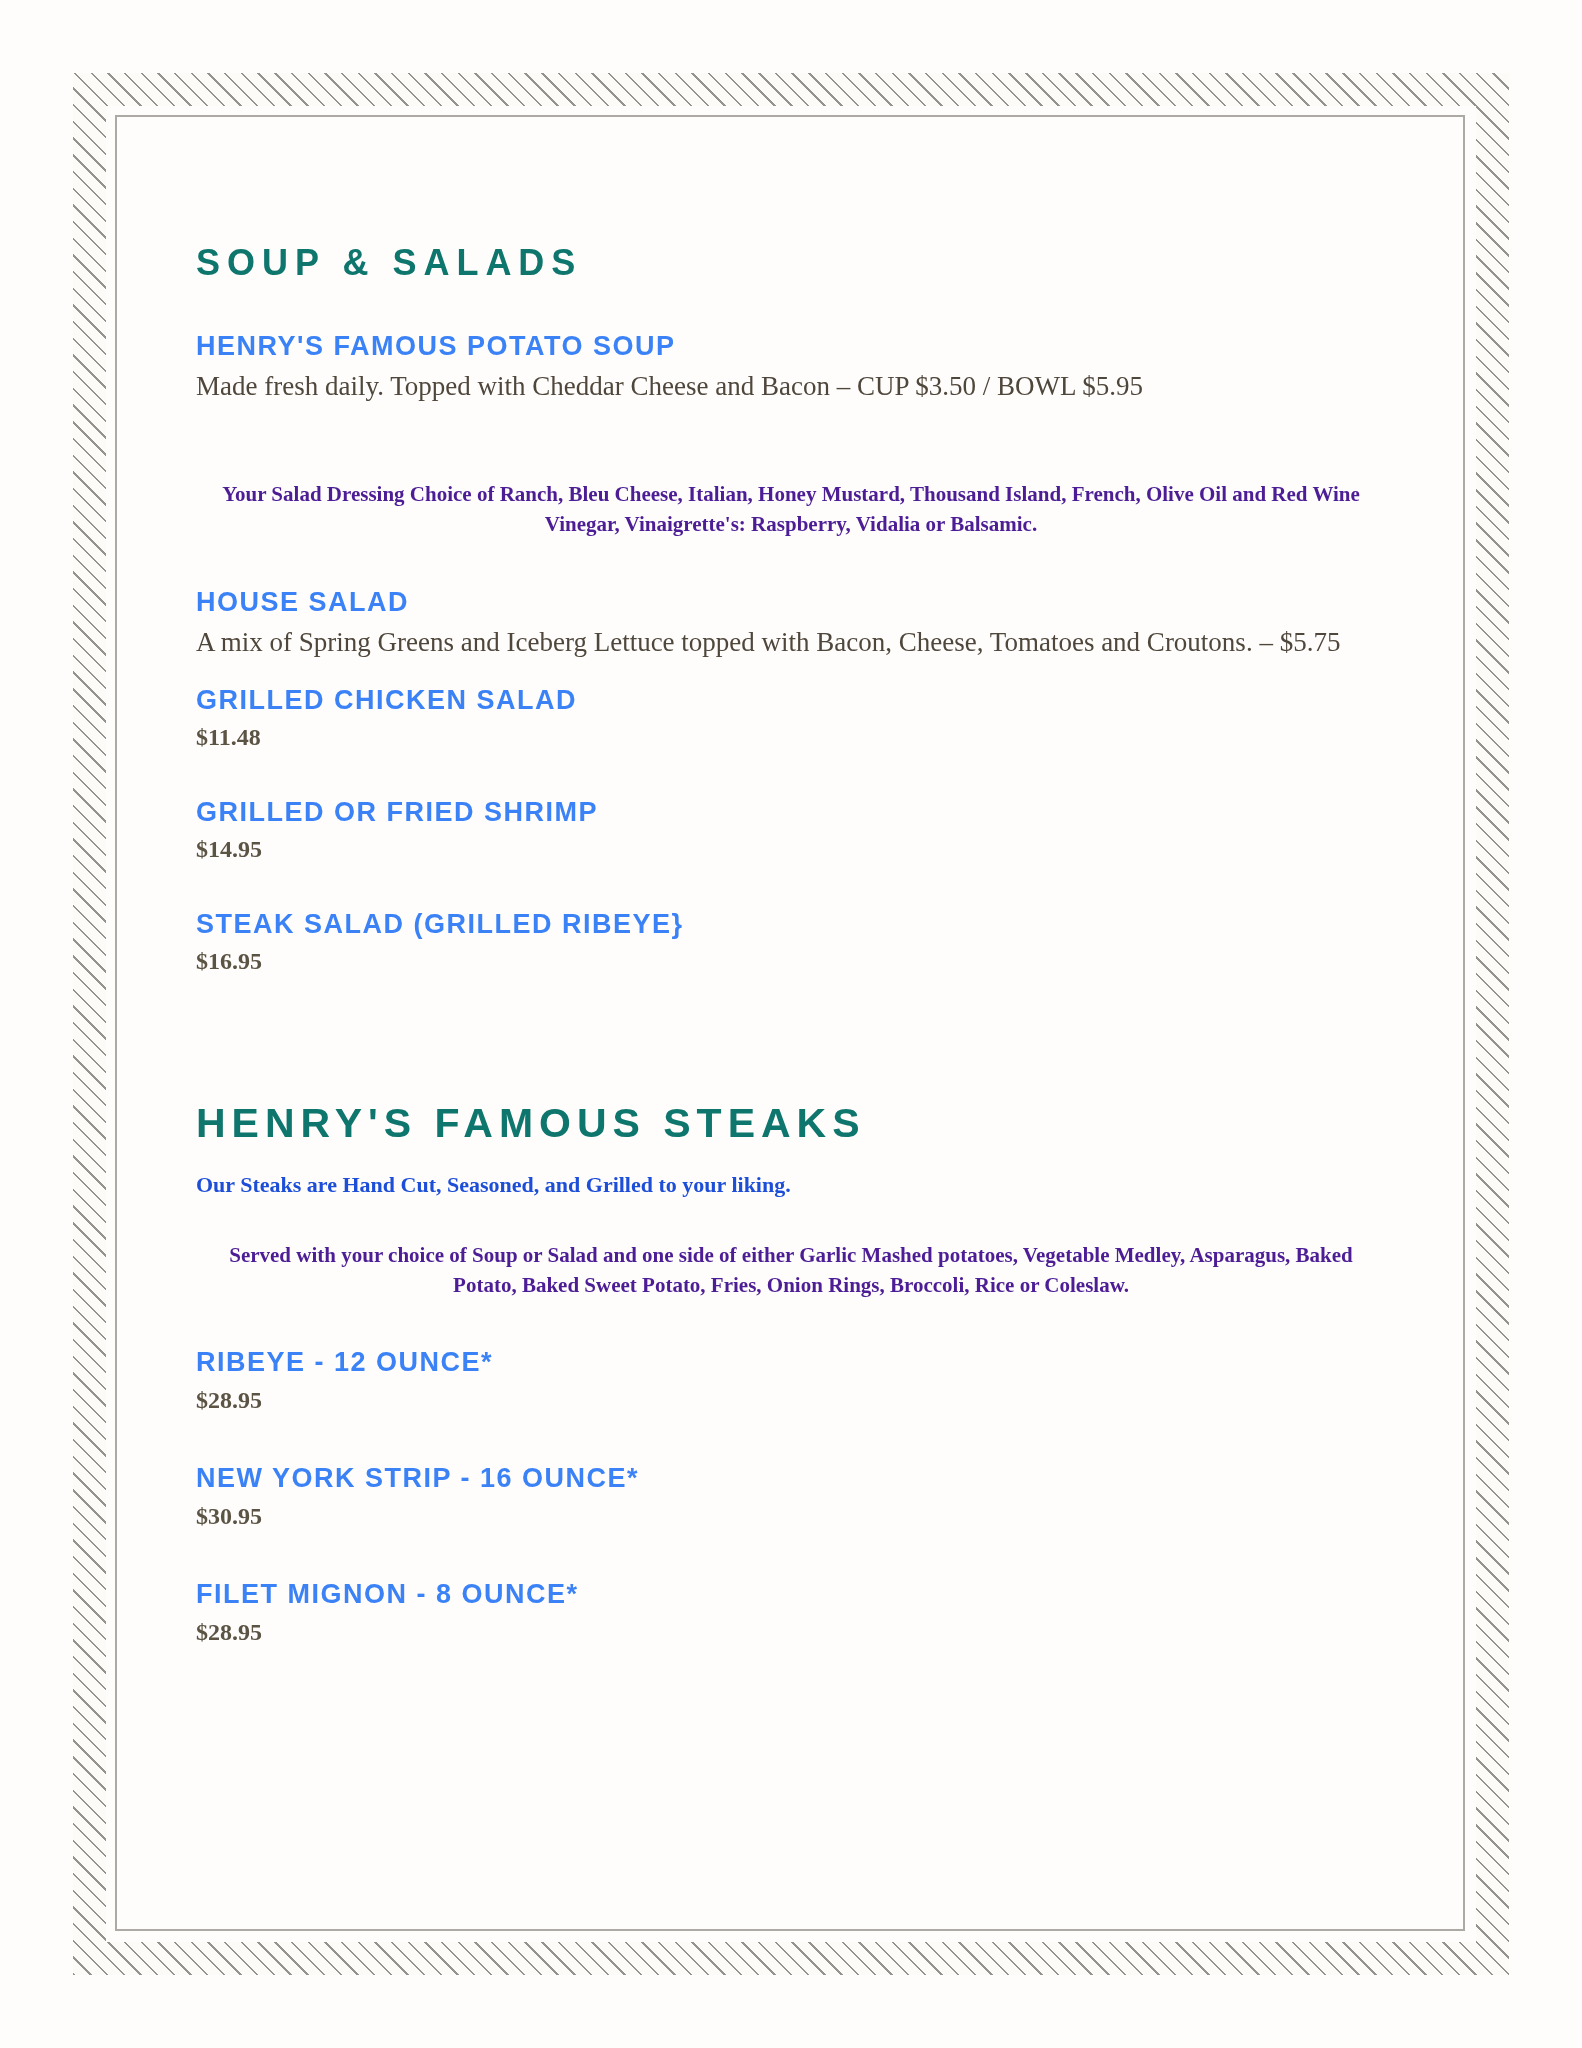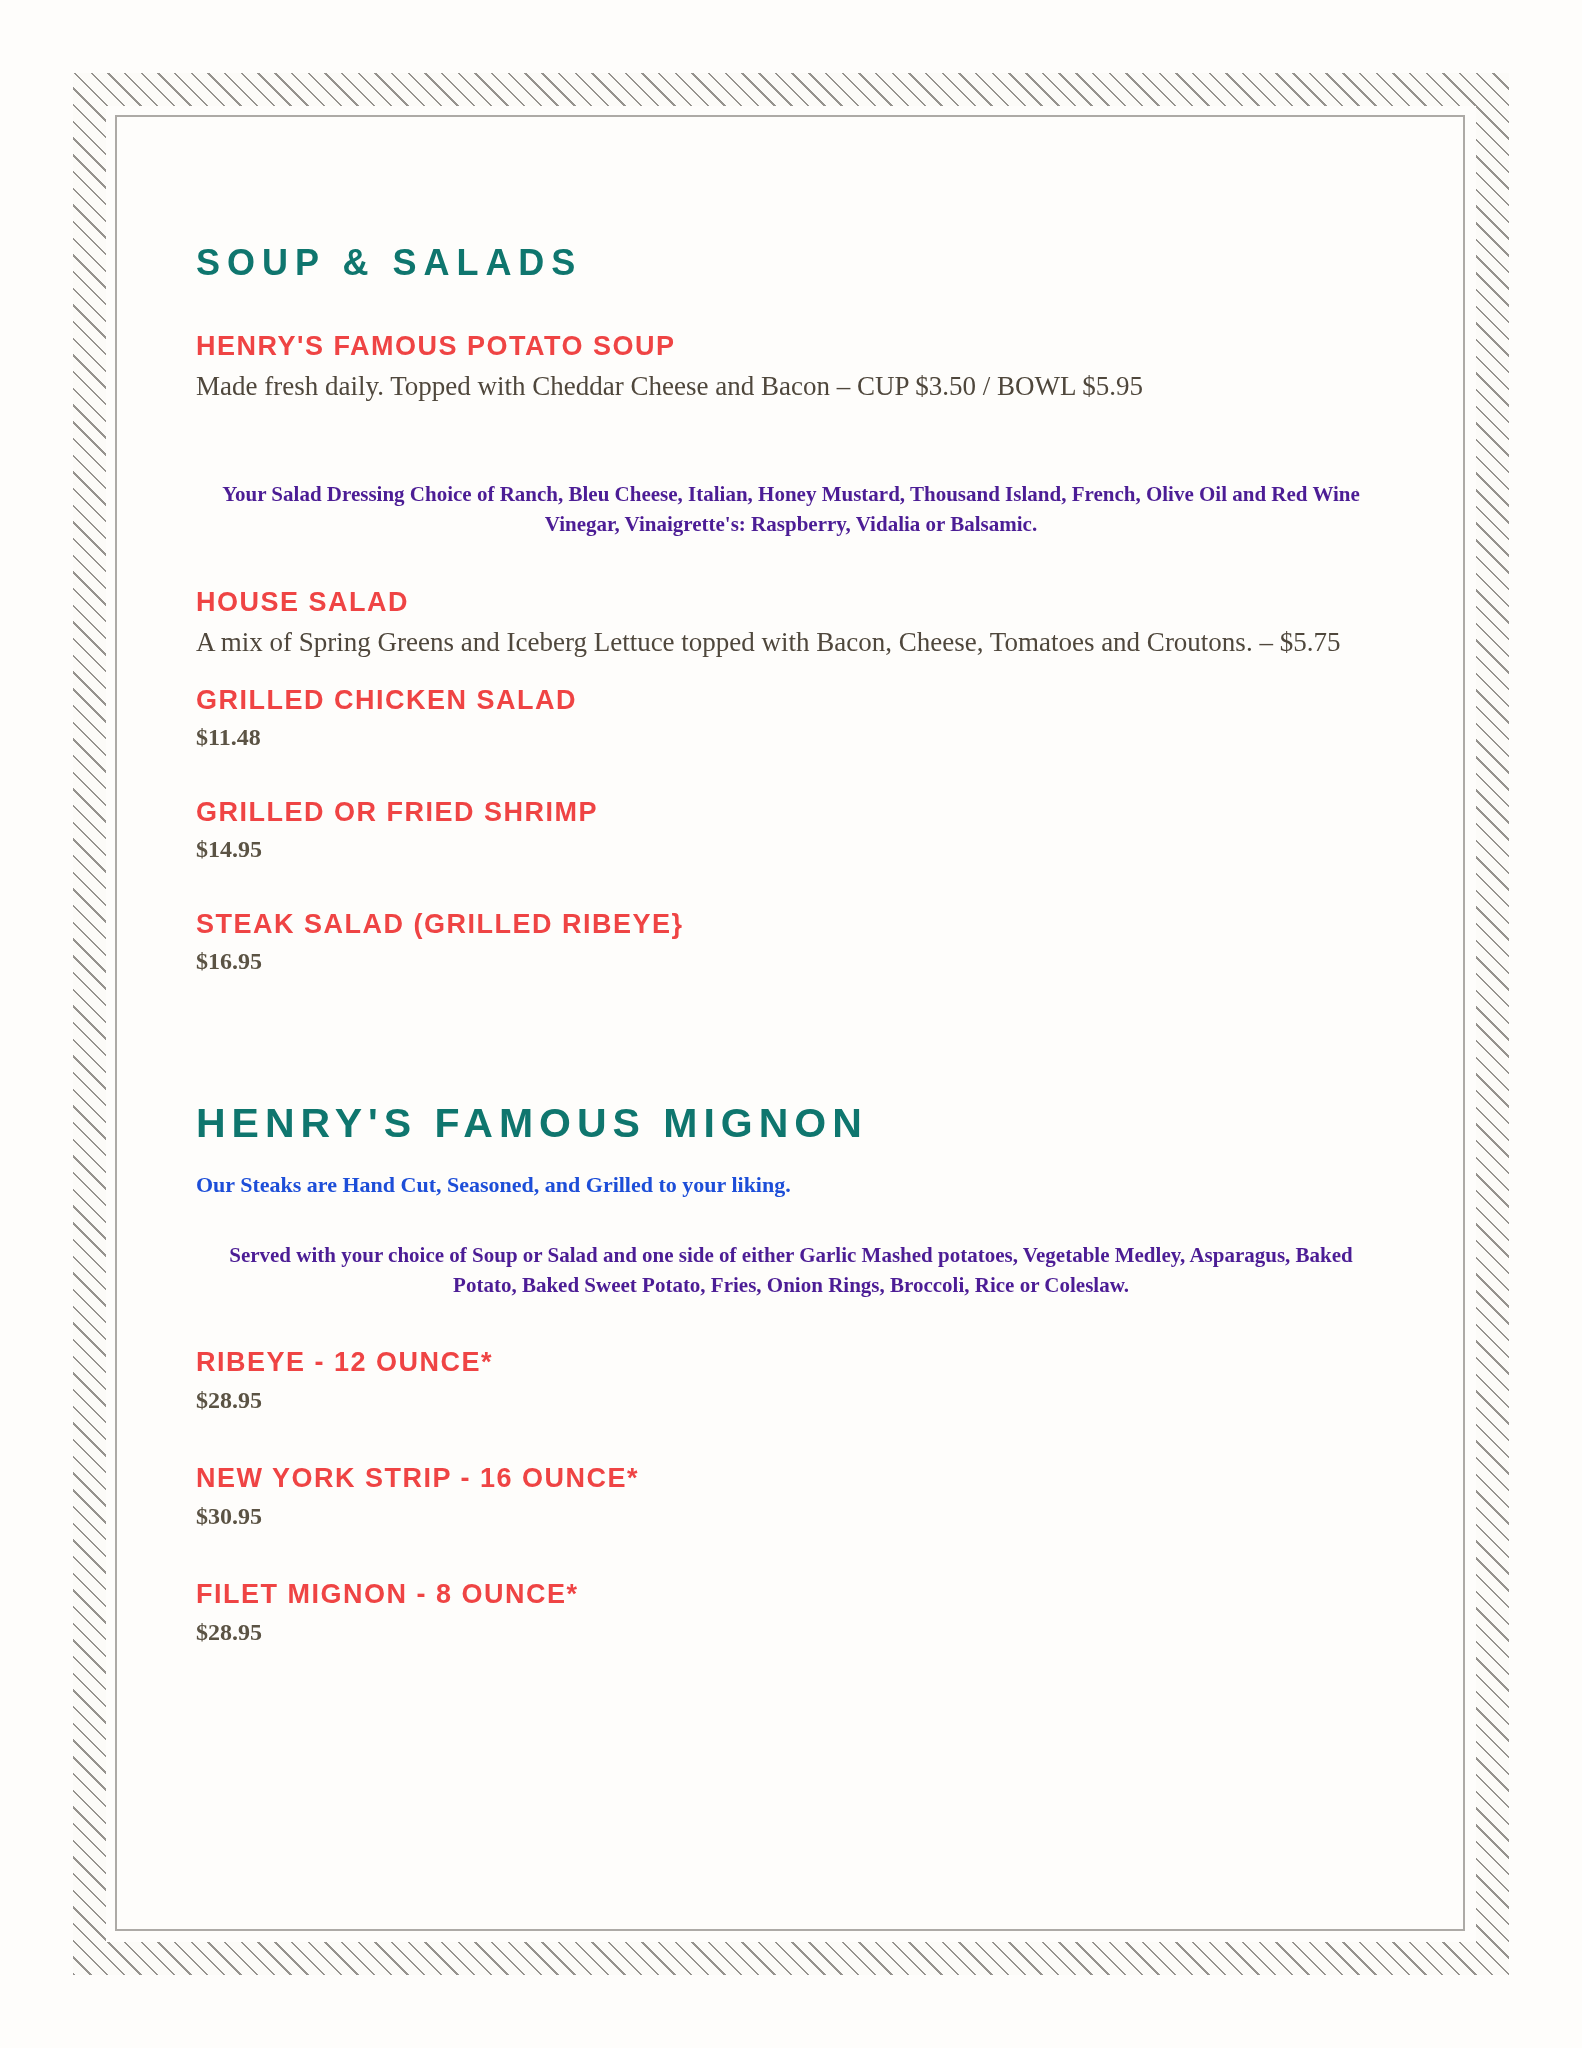--- a/index.html
+++ b/index.html
@@ -35,7 +35,7 @@
 
   .menu-item{margin:0;}
   .item-name{
-    margin:0;color:#ef4444;font-weight:700;font-size:27px;line-height:1.25;
+    margin:0;color:#3b82f6;font-weight:700;font-size:27px;line-height:1.25;
     letter-spacing:1.5px;font-family:"Liberation Sans",sans-serif;
   }
   .item-desc{

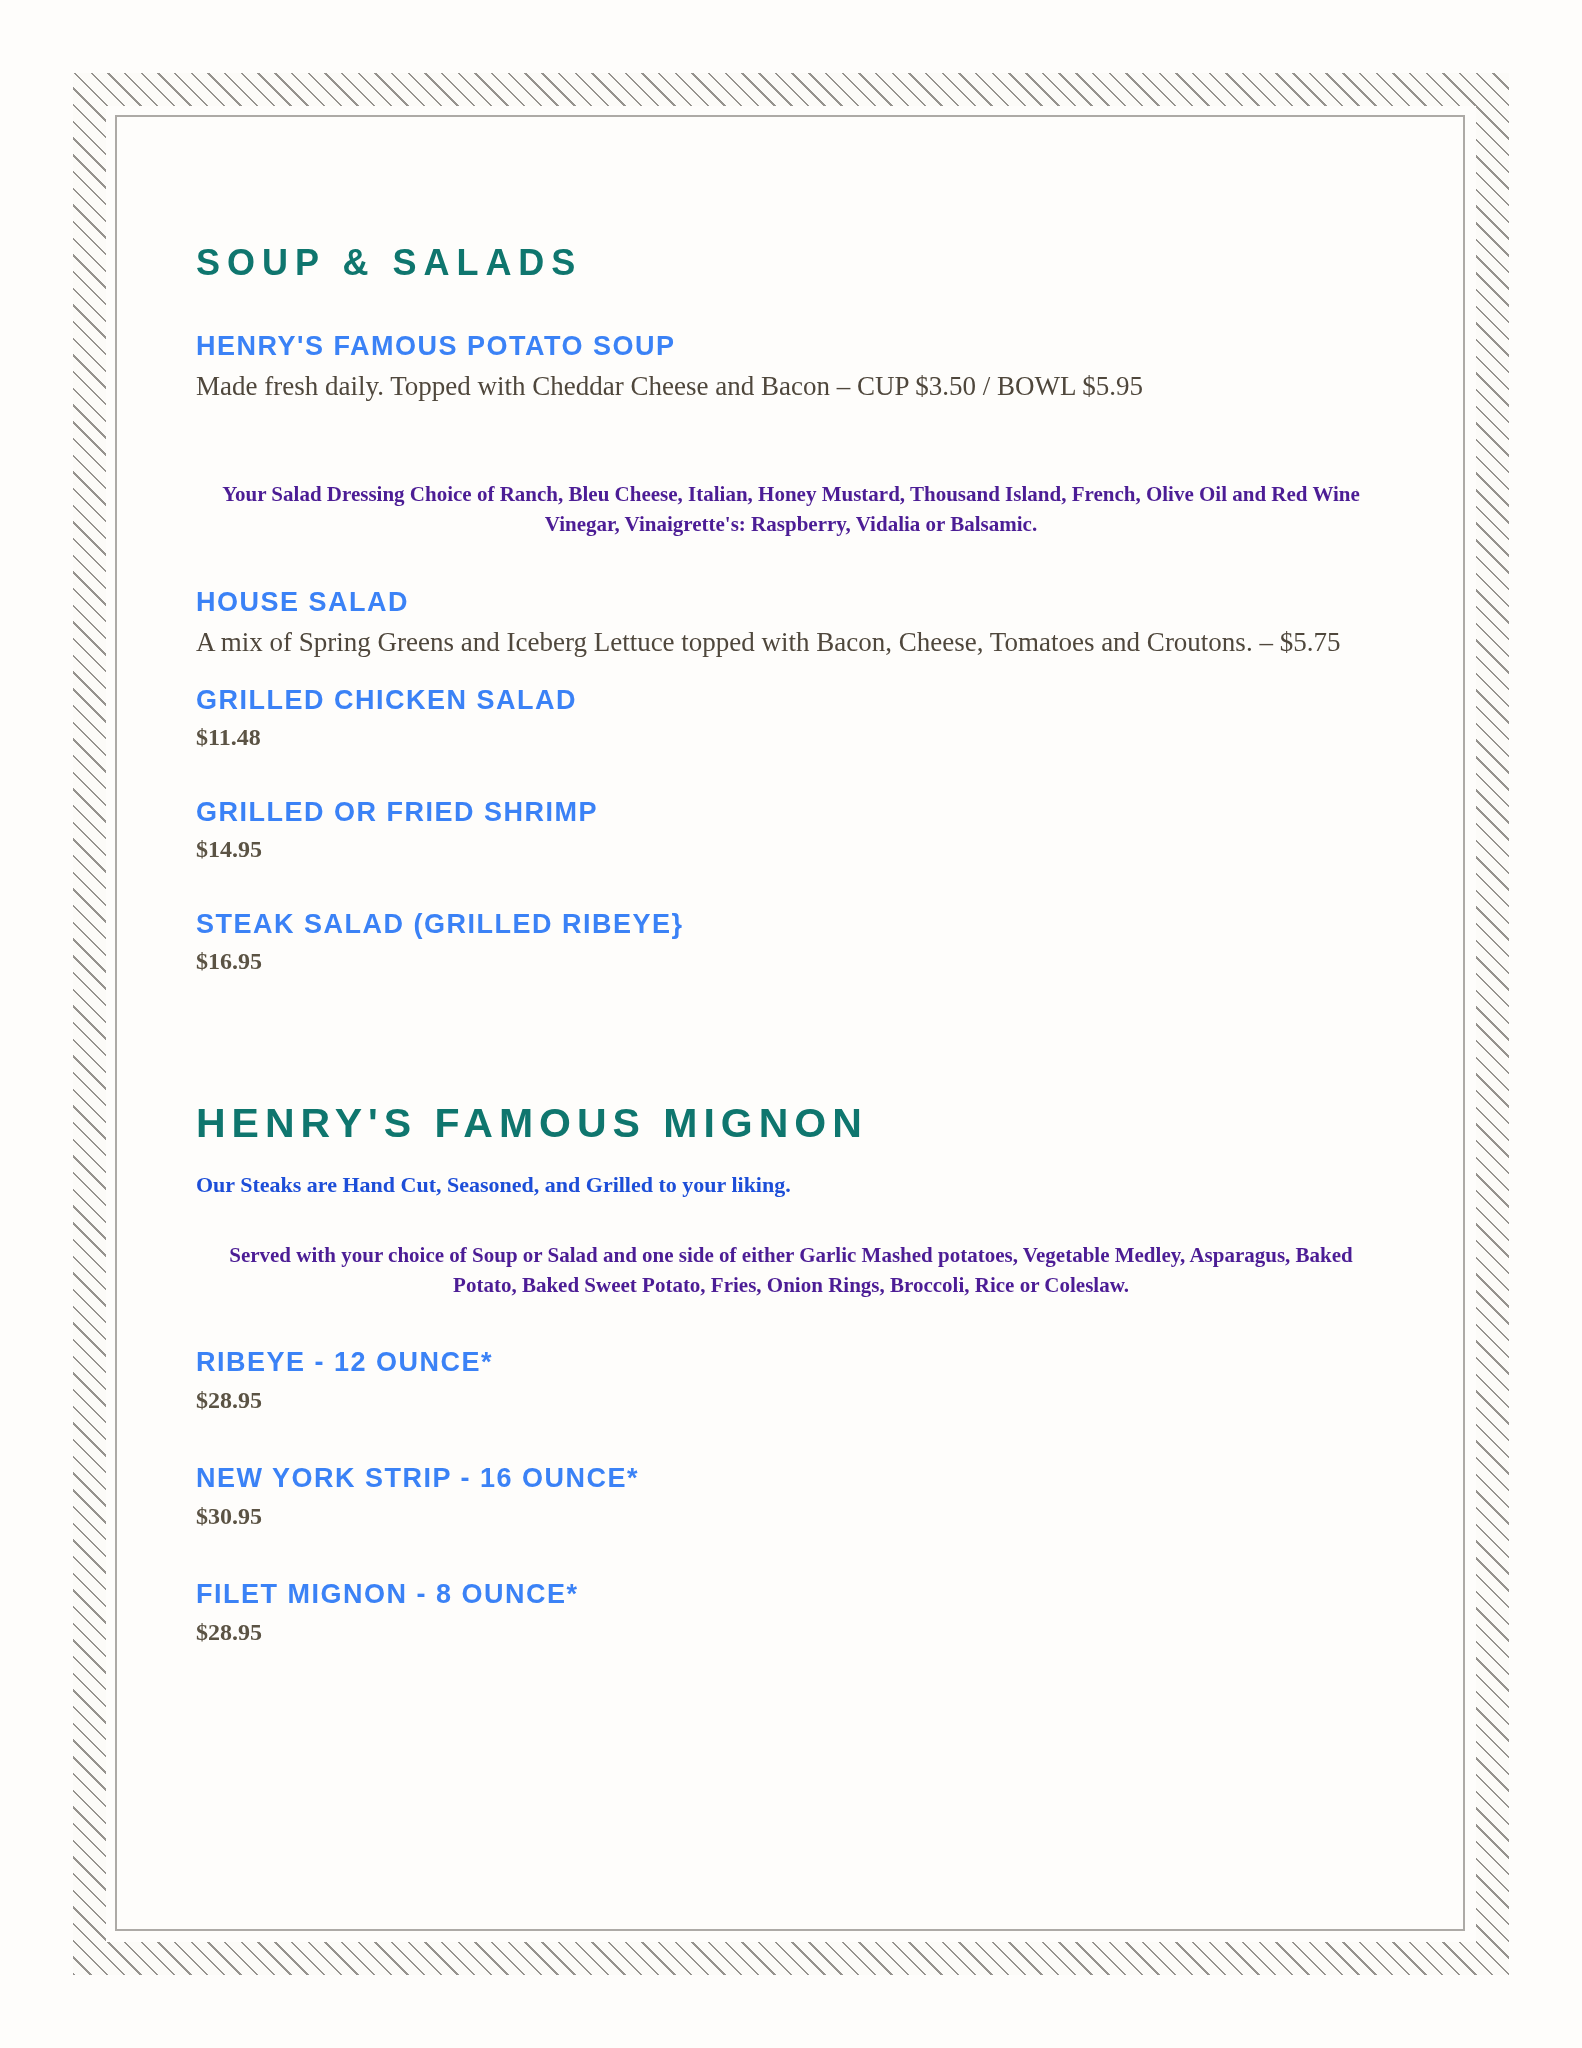--- a/index.html
+++ b/index.html
@@ -112,7 +112,7 @@
     </section>
 
     <section>
-      <h1 class="sec-title t2">HENRY'S FAMOUS MIGNON</h1>
+      <h1 class="sec-title t2">HENRY'S FAMOUS STEAKS</h1>
 
       <p class="intro">Our Steaks are Hand Cut, Seasoned, and Grilled to your liking.</p>
 

